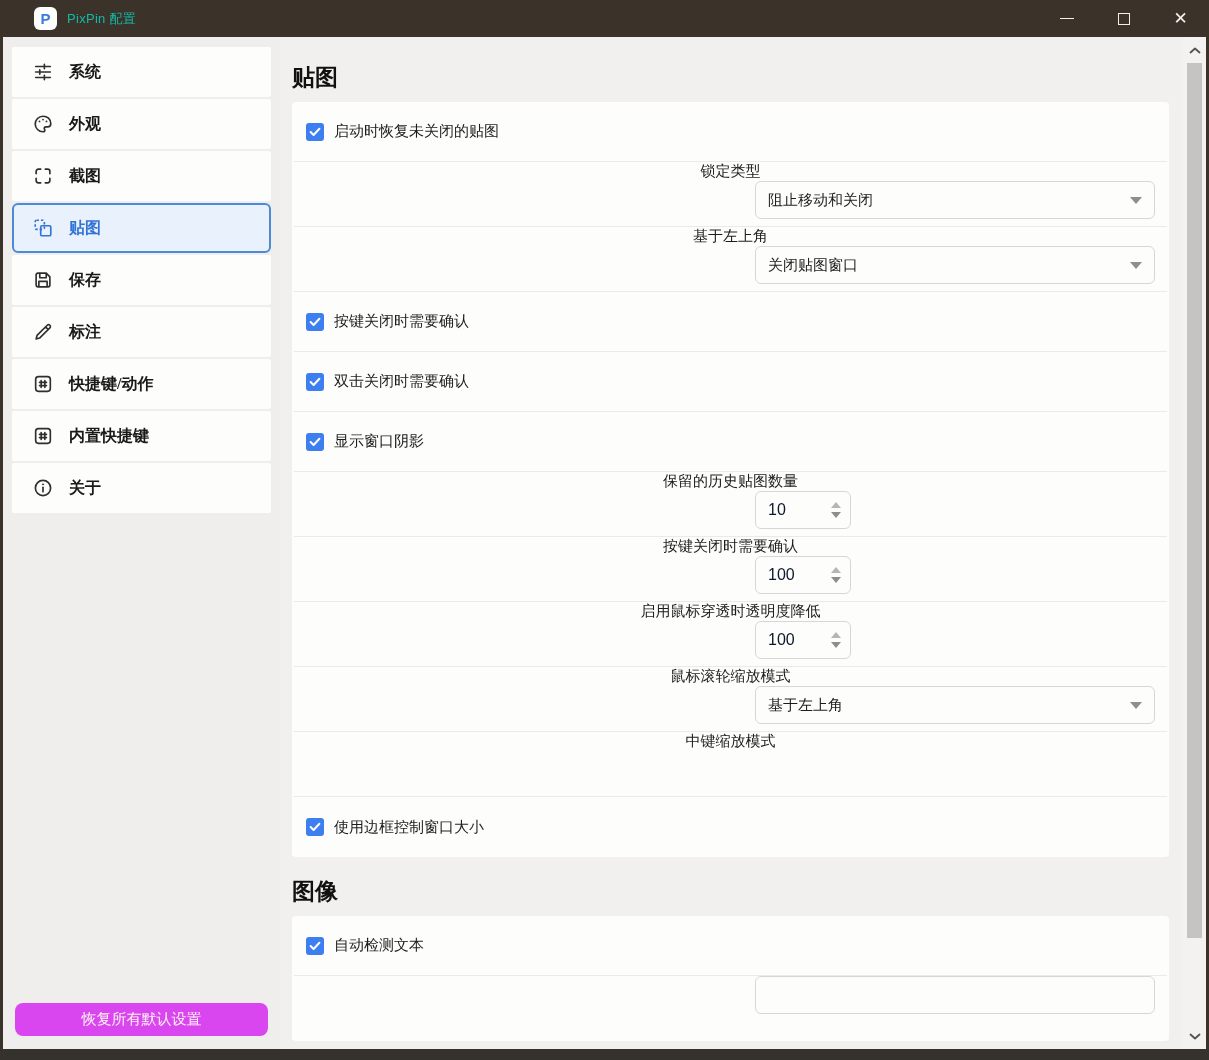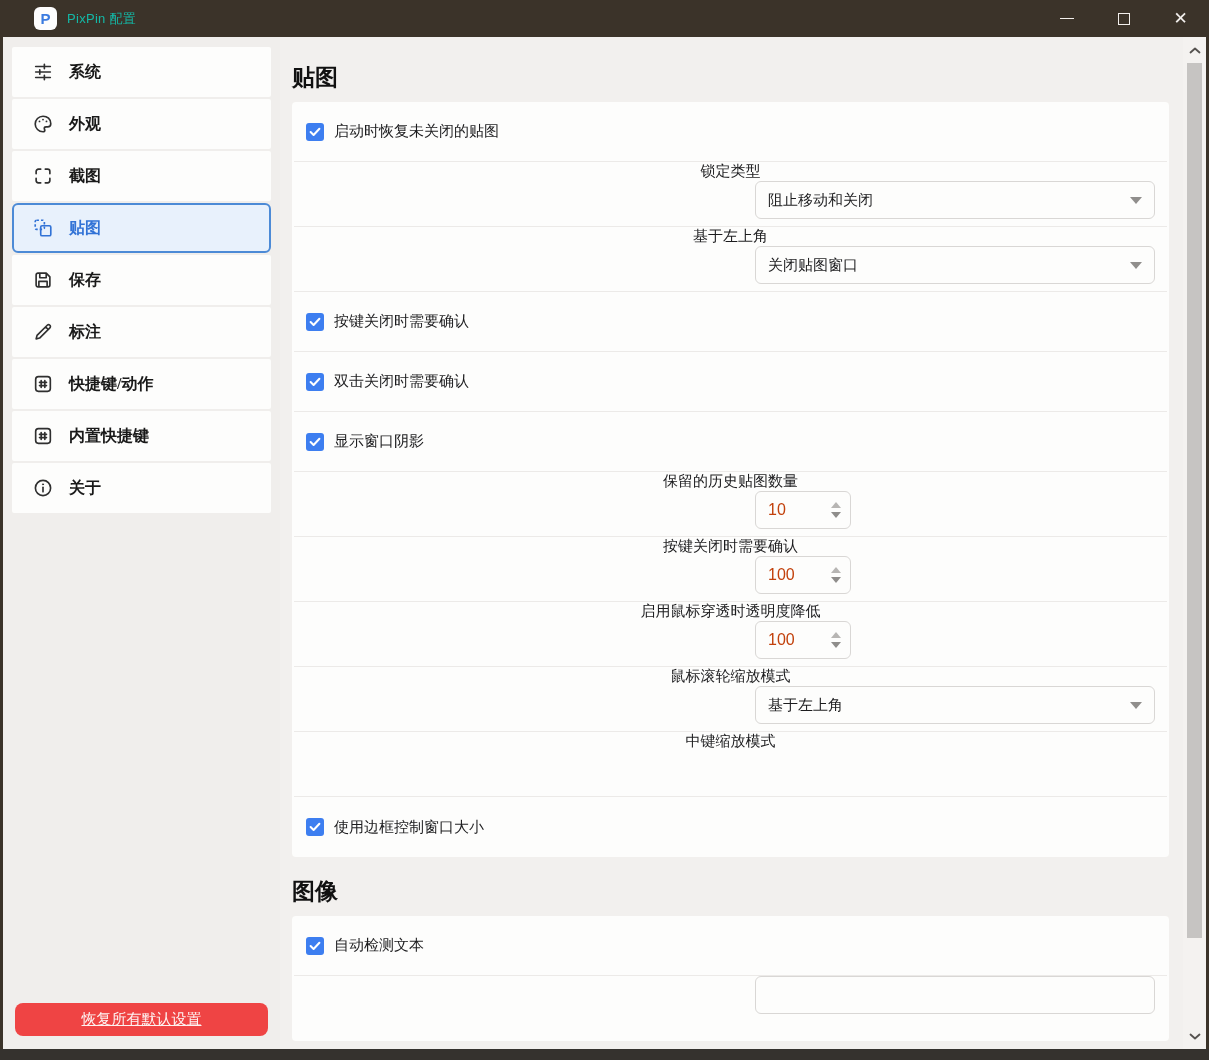--- a/index.html
+++ b/index.html
@@ -60,7 +60,7 @@
 
   .spinbox { width:96px; height:38px; border:1px solid #d9d7d5; border-radius:6px; background:#fdfdfc;
              display:flex; align-items:center; padding:0 9px 0 12px; }
-  .spin-value { font-size:16px; color:#c2410c; }
+  .spin-value { font-size:16px; color:#0f172a; }
   .spin-arrows { margin-left:auto; display:flex; flex-direction:column; gap:4px; }
   .sp-up { width:0; height:0; border-left:5px solid transparent; border-right:5px solid transparent;
            border-bottom:6px solid #b7b5b3; cursor:pointer; }

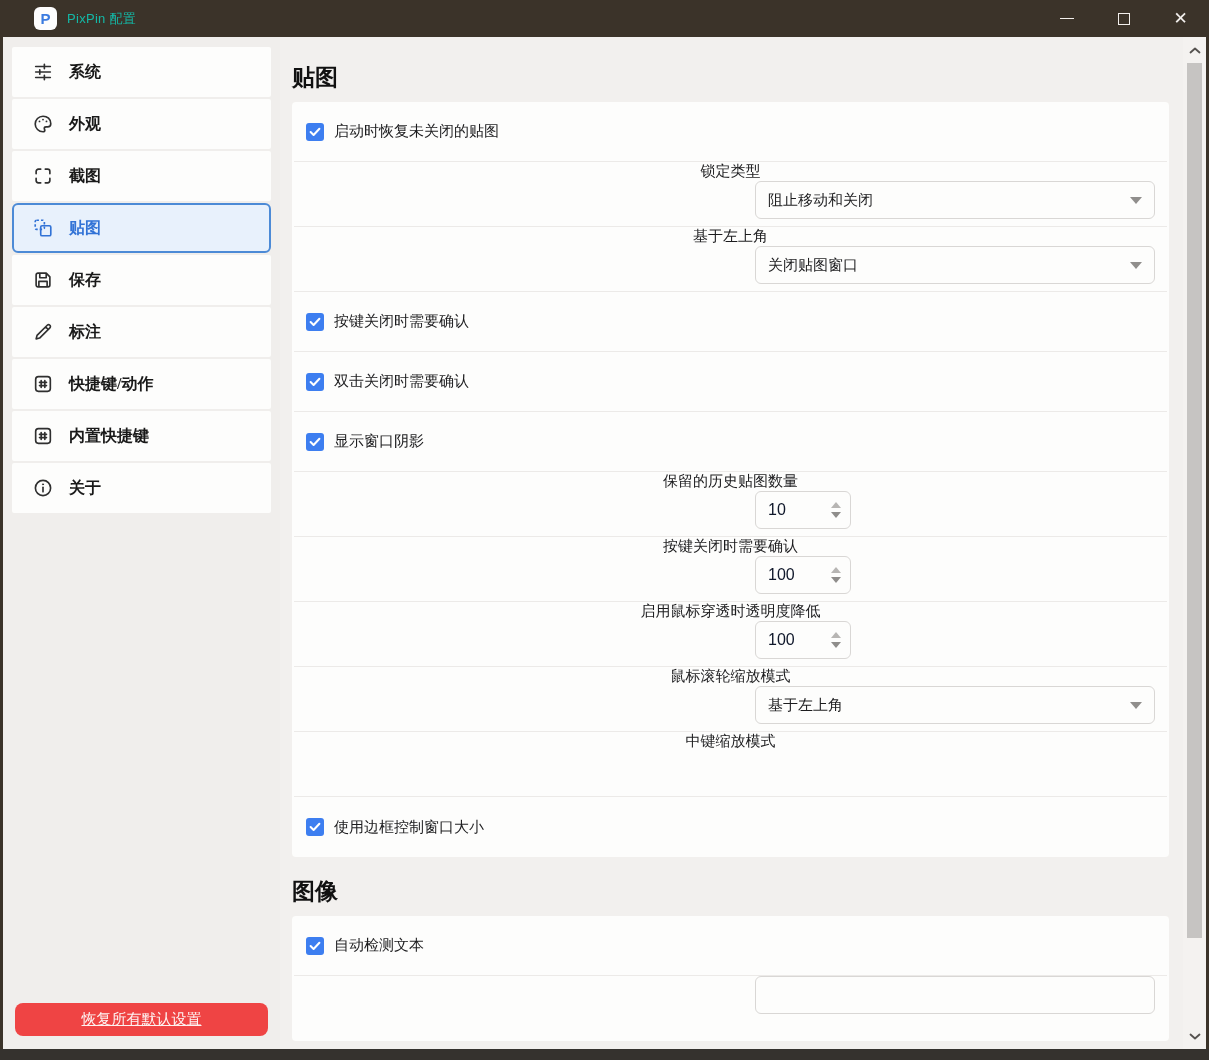--- a/index.html
+++ b/index.html
@@ -34,8 +34,8 @@
   .nav-item.selected .nlabel { color:#3273d6; }
   .nav-item.selected svg { stroke:#3273d6; }
   .restore-btn { position:absolute; left:12px; right:12px; bottom:13px; height:33px;
-                 background:#ef4444; border:none; border-radius:8px; color:#fdf3f2; font-size:15px;
-                 font-family:"Liberation Sans", sans-serif; cursor:pointer;text-decoration:underline; }
+                 background:#d946ef; border:none; border-radius:8px; color:#fdf3f2; font-size:15px;
+                 font-family:"Liberation Sans", sans-serif; cursor:pointer; }
 
   
   .main { flex:1; padding:0 14px 0 12px; overflow:hidden; }

